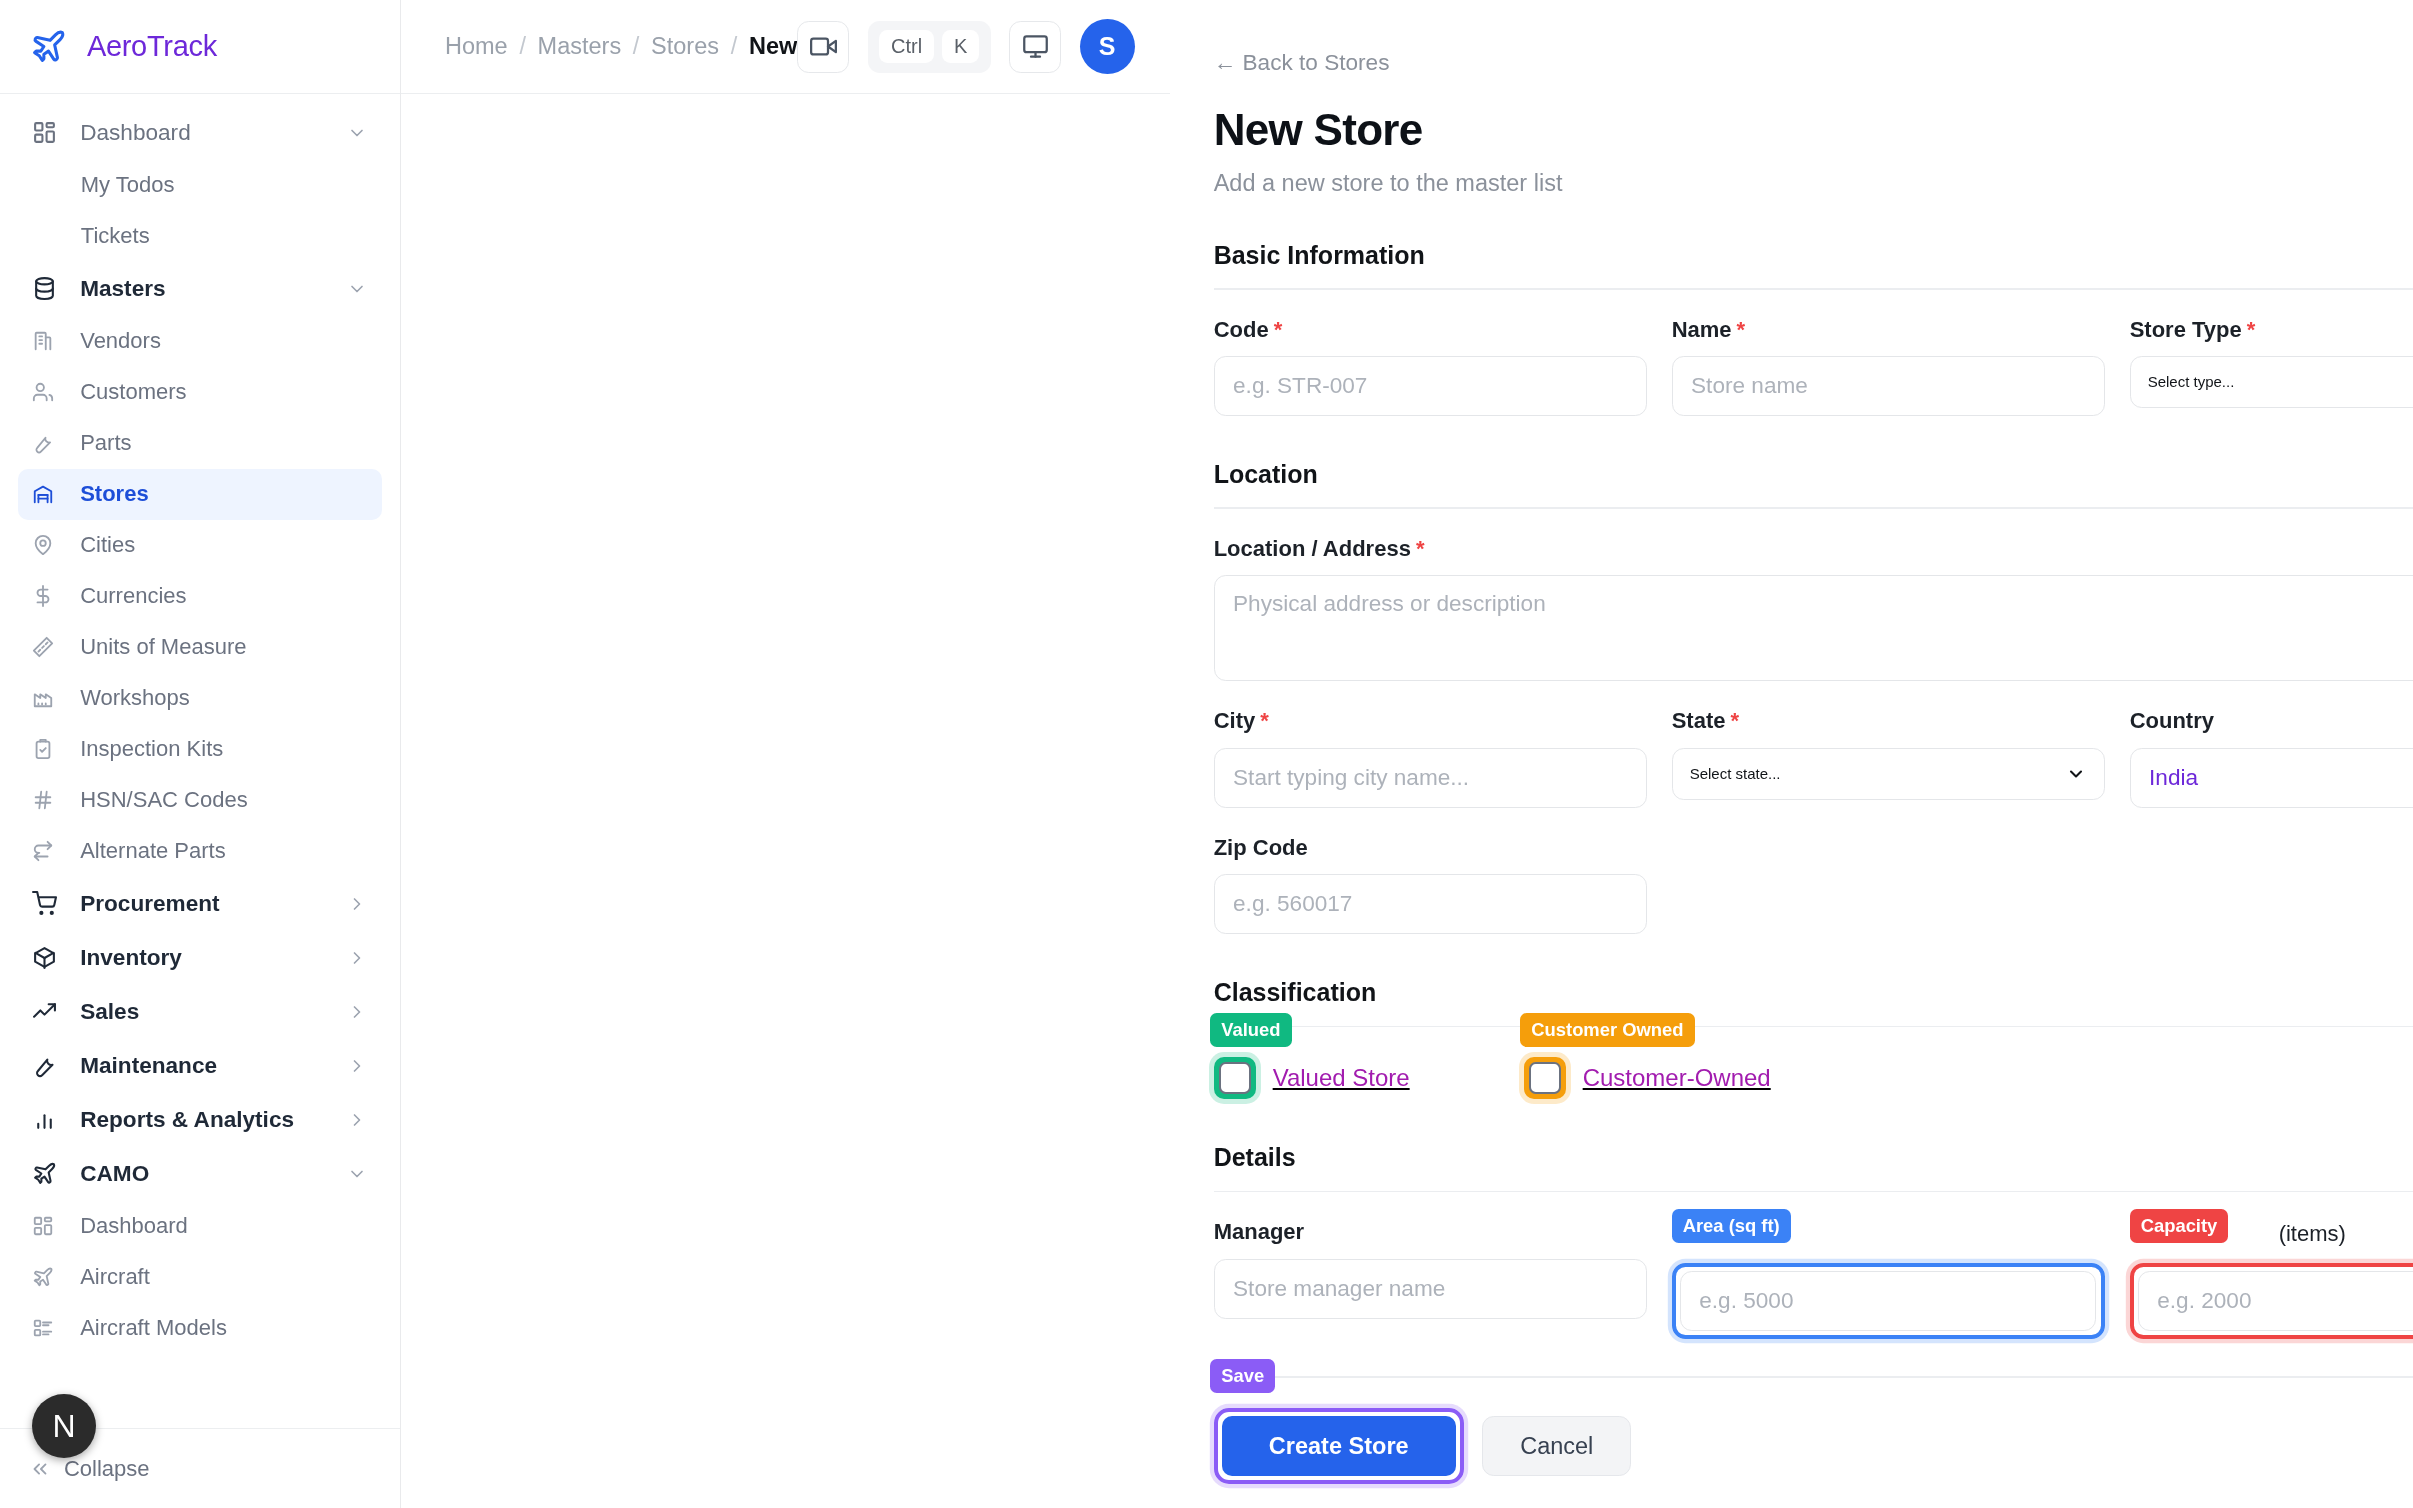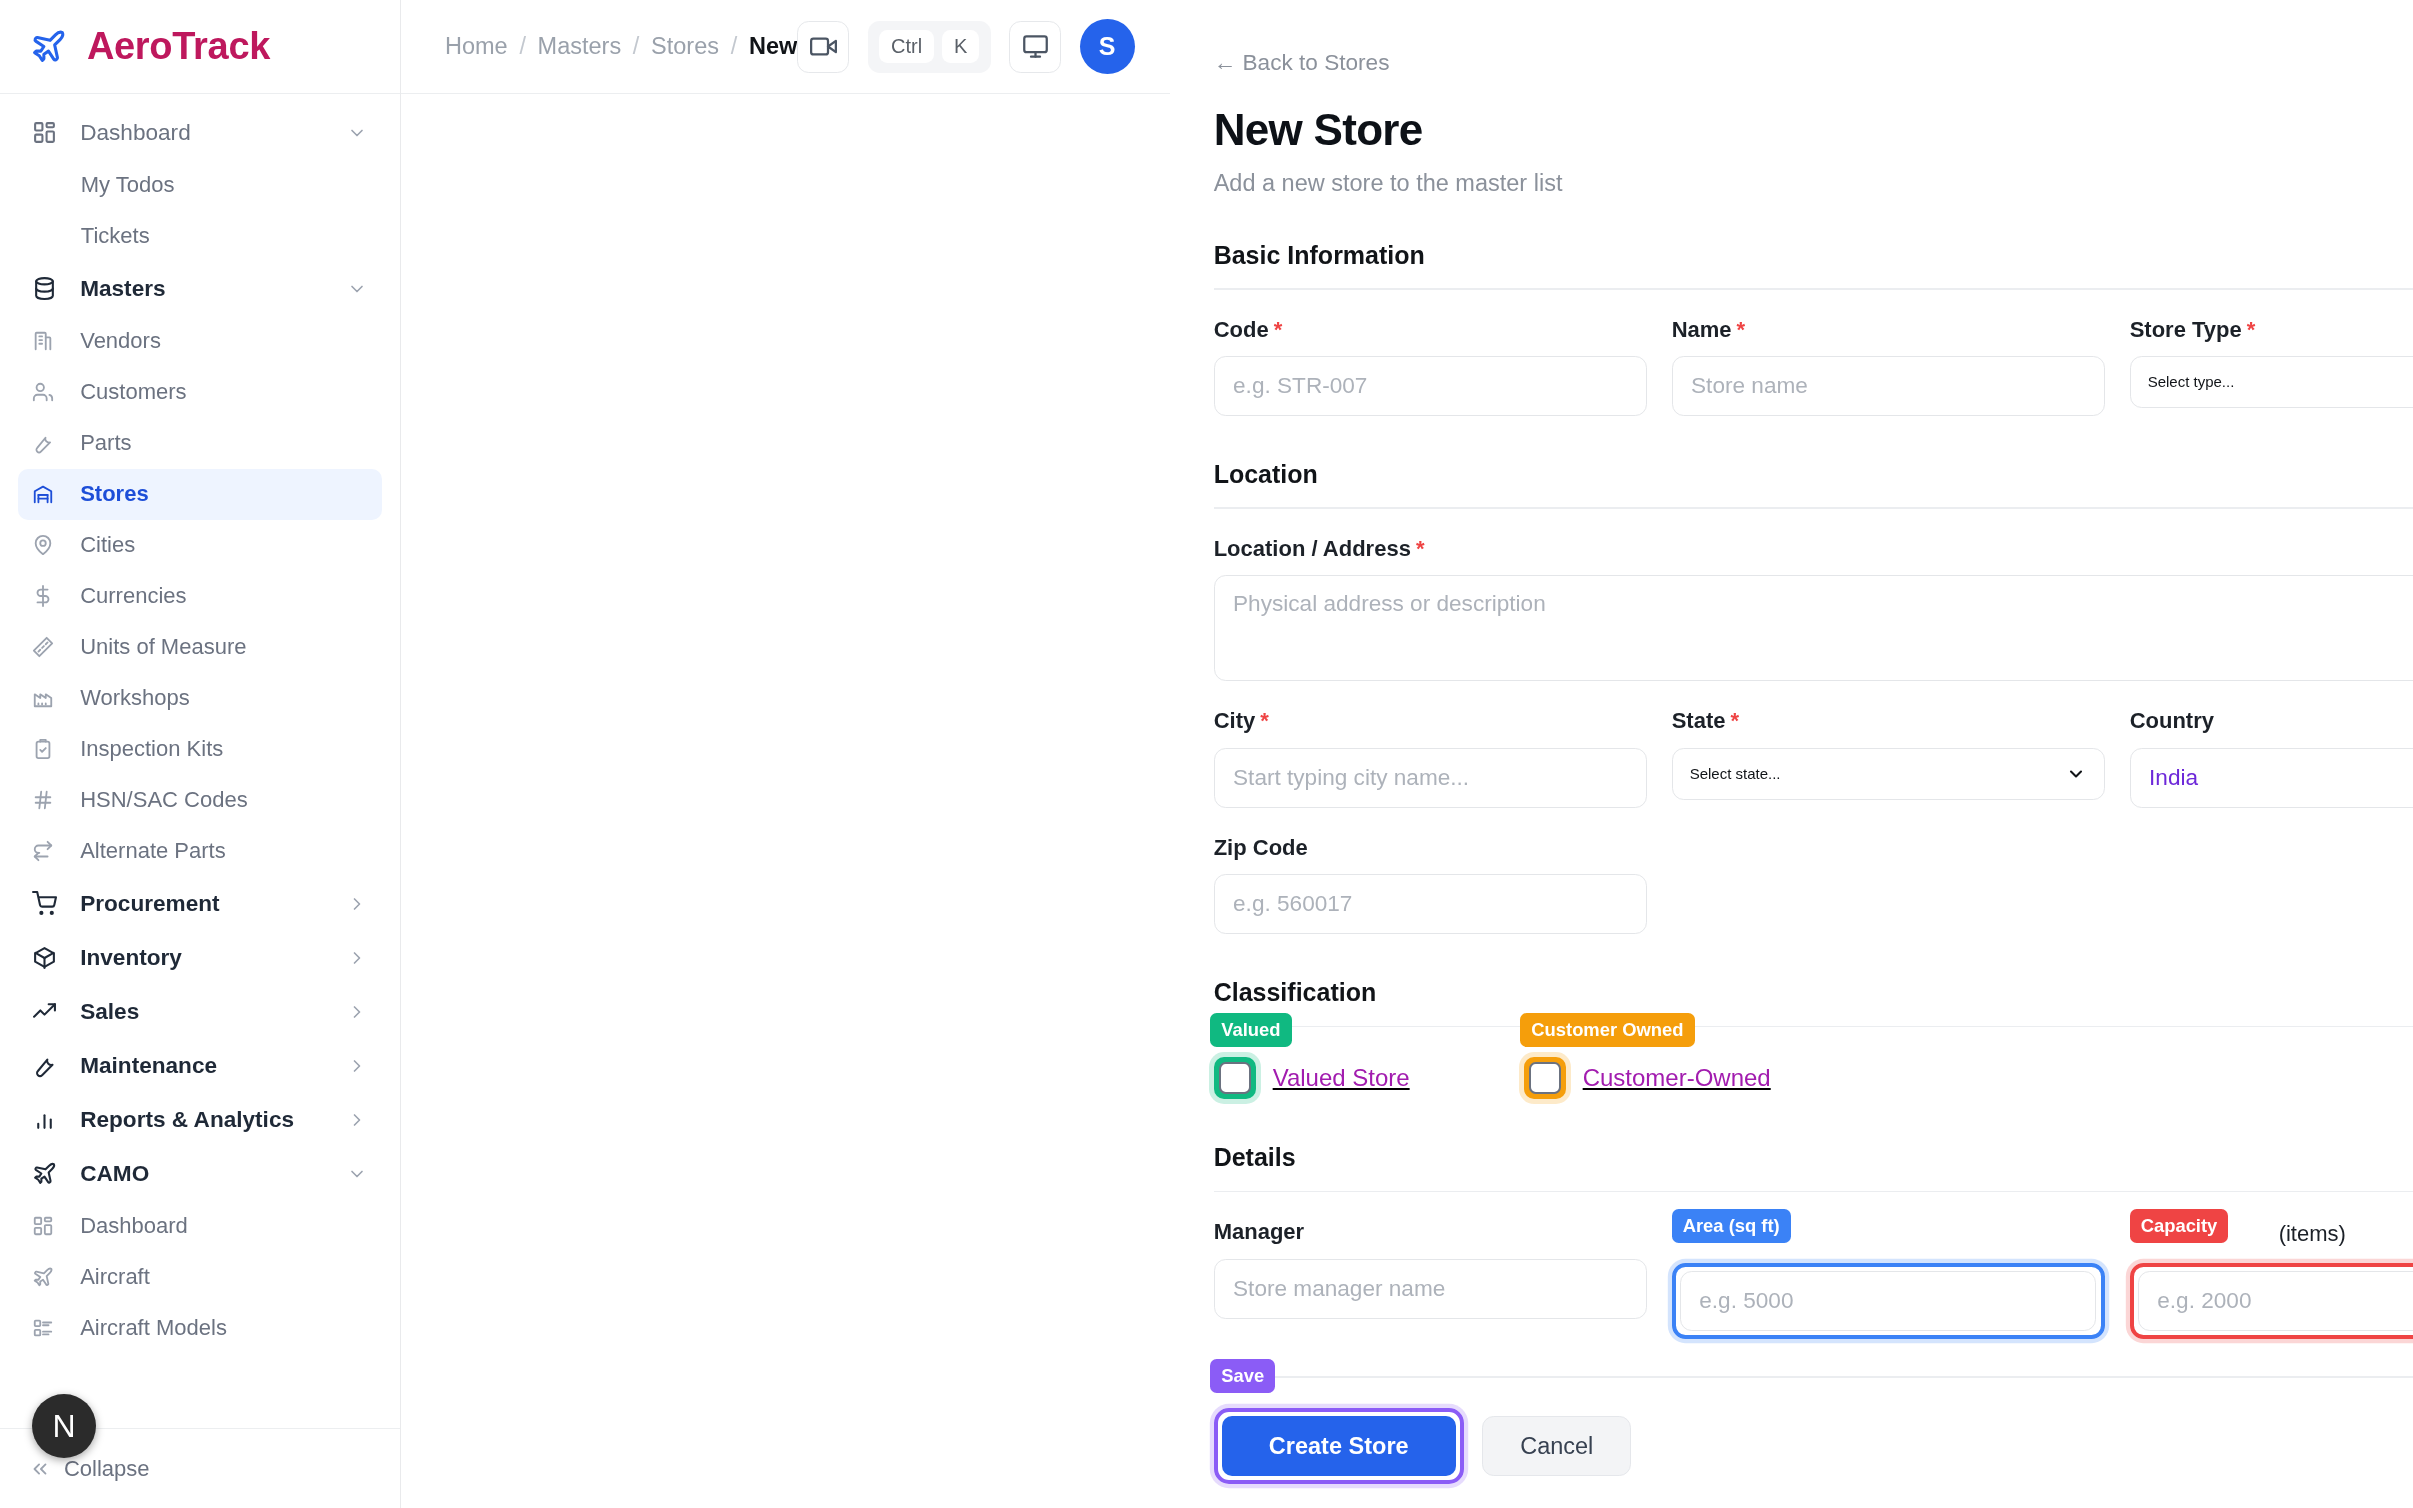--- a/index.html
+++ b/index.html
@@ -27,7 +27,7 @@
     border-bottom: 1.7px solid #eceef0;
   }
   .brand-icon { width: 40px; height: 40px; color: #2563eb; display:flex; align-items:center; justify-content:center;}
-  .brand-name { font-size: 38px; font-weight: 700; color: #be185d; letter-spacing: -0.3px; }
+  .brand-name { font-size: 29px; font-weight: 400; color: #6d28d9; letter-spacing: -0.3px; }
 
   .nav { flex: 1; overflow: hidden; padding: 11.7px 18.4px 0 18.4px; }
 

